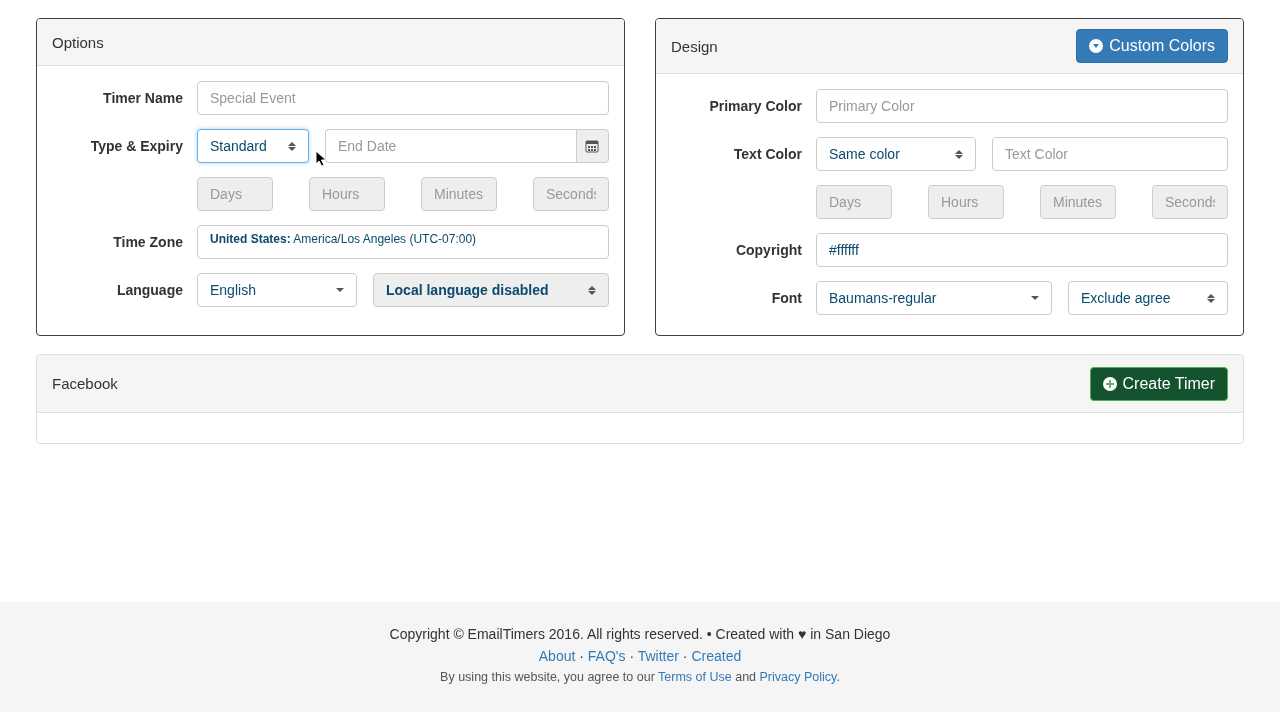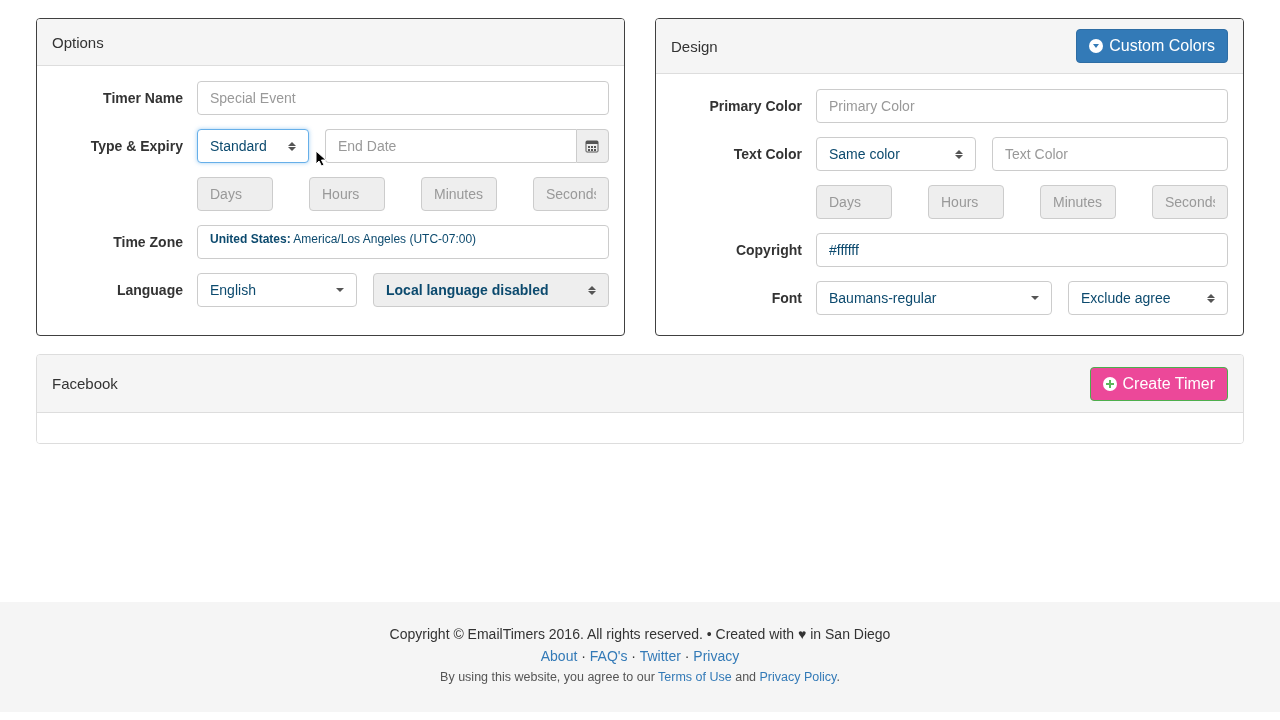--- a/index.html
+++ b/index.html
@@ -145,7 +145,7 @@
     color: #fff;
   }
   .btn-primary { background: #337ab7; border-color: #2e6da4; }
-  .btn-success { background: #ec4899; border-color: #4cae4c; }
+  .btn-success { background: #14532d; border-color: #4cae4c; }
 
   .tz-text { font-size: 12px; }
   .tz-text b { font-weight: 700; }

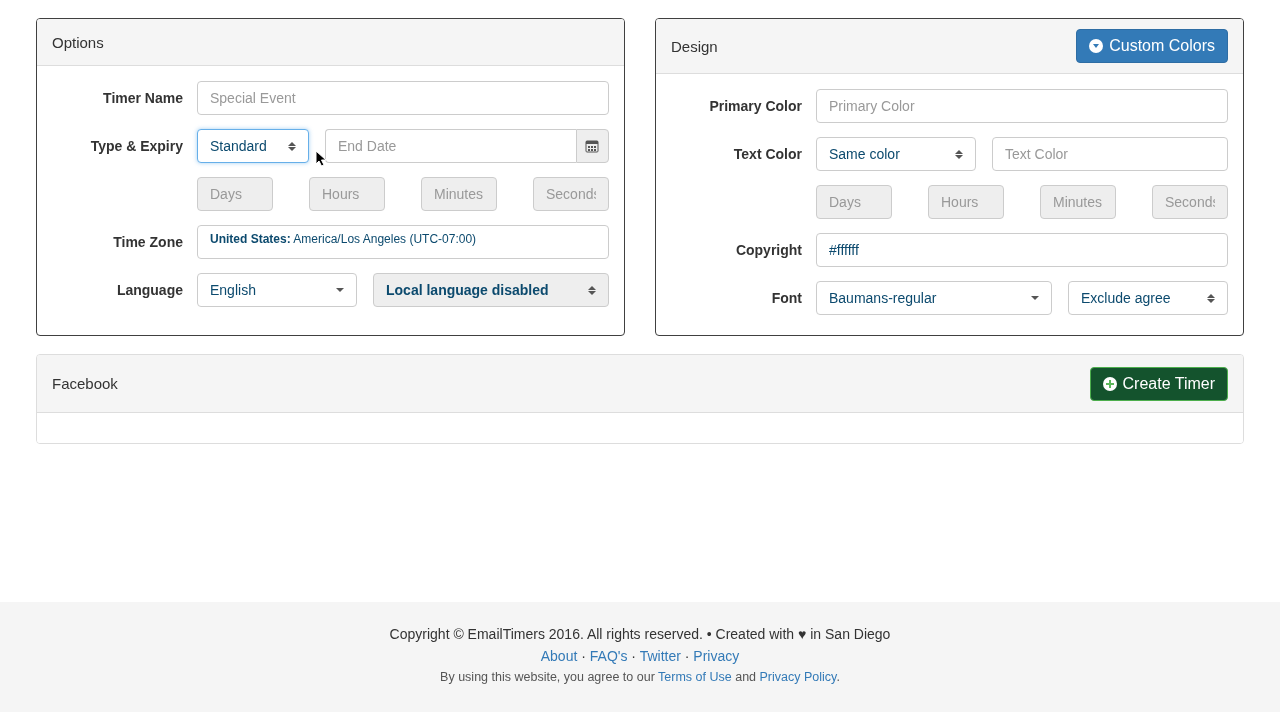--- a/index.html
+++ b/index.html
@@ -376,7 +376,7 @@
 <div class="footer">
   <div class="footer-line">Copyright © EmailTimers 2016. All rights reserved. • Created with ♥ in San Diego</div>
   <div class="footer-line">
-    <a href="#">About</a><span> · </span><a href="#">FAQ's</a><span> · </span><a href="#">Twitter</a><span> · </span><a href="#">Privacy</a>
+    <a href="#">About</a><span> · </span><a href="#">FAQ's</a><span> · </span><a href="#">Twitter</a><span> · </span><a href="#">Created</a>
   </div>
   <div class="footer-line footer-small">
     <span>By using this website, you agree to our </span><a href="#">Terms of Use</a><span> and </span><a href="#">Privacy Policy</a><span>.</span>

